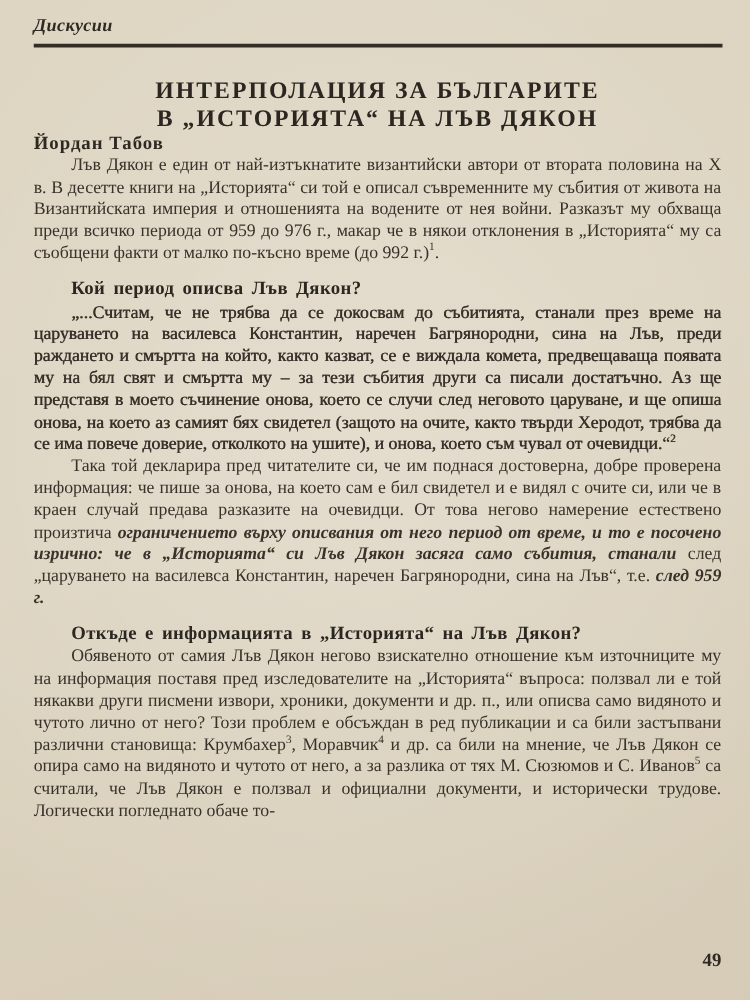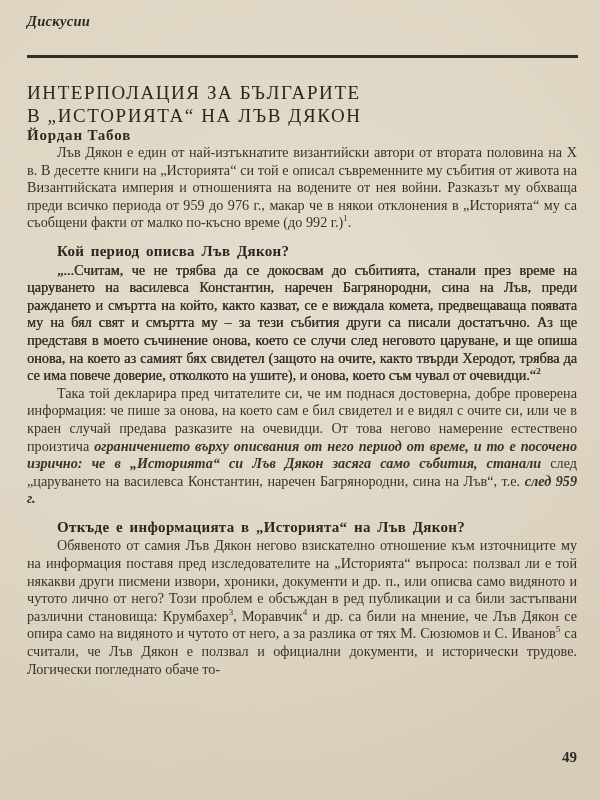--- a/index.html
+++ b/index.html
@@ -22,7 +22,7 @@
   
   .running-header {
     border-bottom: 3px solid #332d26;
-    padding: 0 0 25px 0;
+    padding: 0 0 5px 0;
     margin-right: -1px;
   }
   .rh-text {

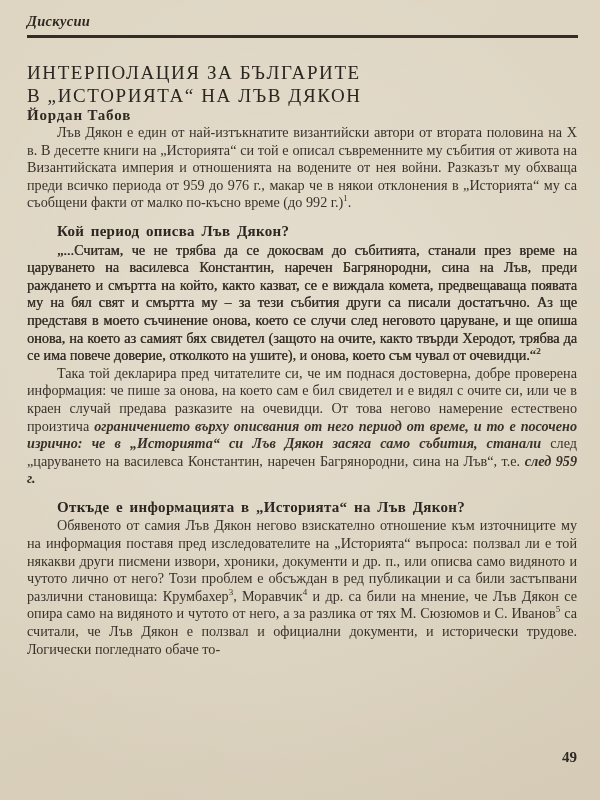--- a/index.html
+++ b/index.html
@@ -35,8 +35,9 @@
   
   .title {
     margin: 23px 0 0 0;
-    font-weight: normal;
+    font-weight: bold;
     color: #2b2620;
+    text-align: center;
   }
   .title-line {
     font-size: 19px;

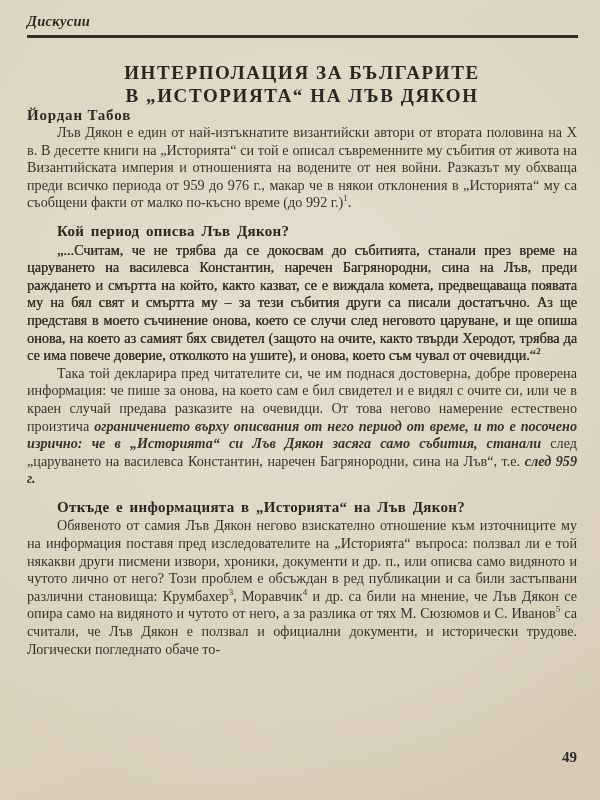--- a/index.html
+++ b/index.html
@@ -90,7 +90,7 @@
   .page-number {
     position: absolute;
     right: 23px;
-    bottom: 34px;
+    bottom: 22px;
     font-weight: bold;
     font-size: 15px;
     color: #2e2922;

